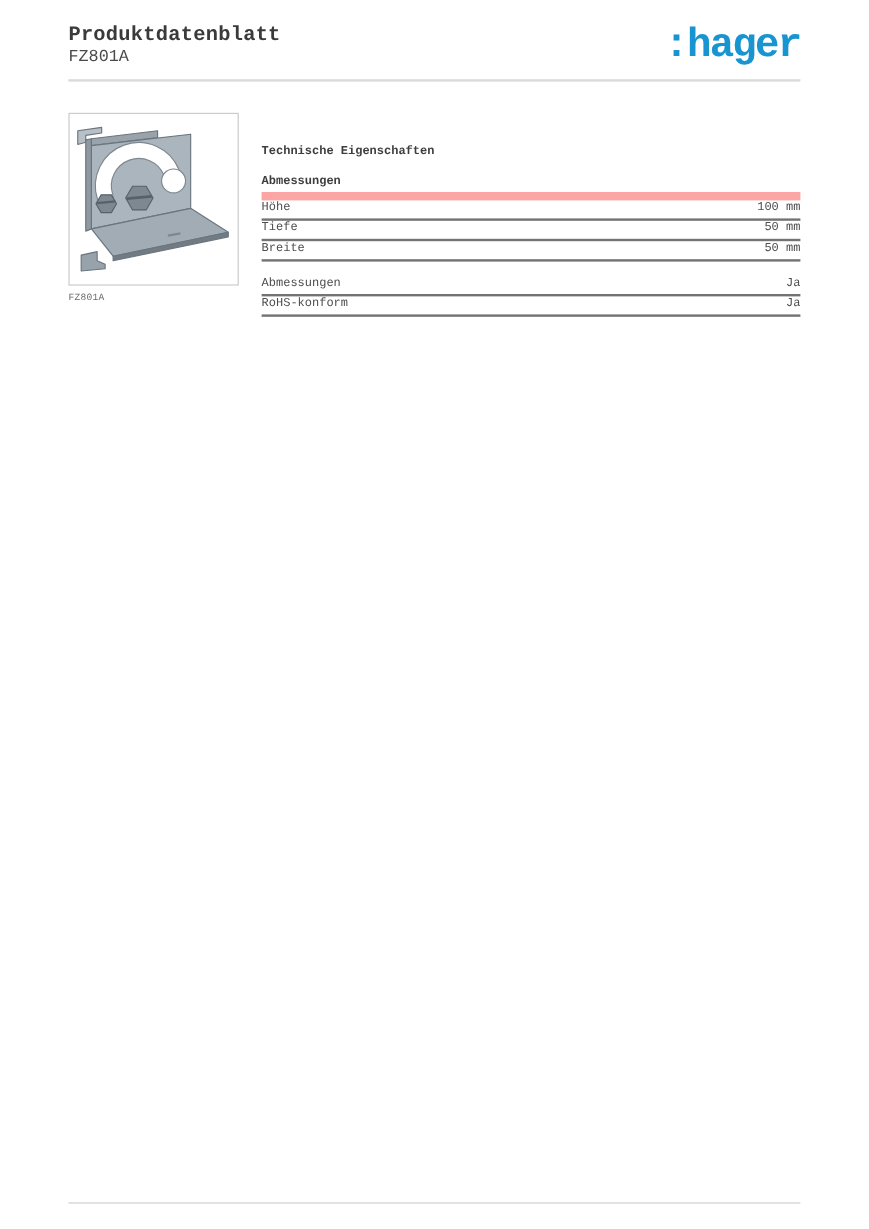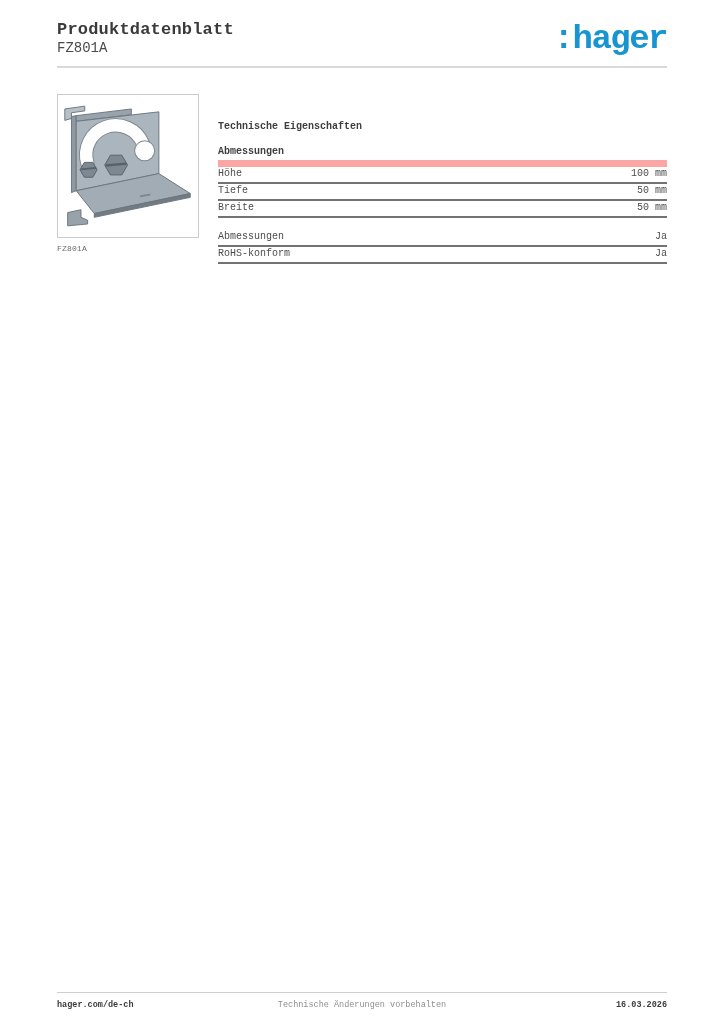--- a/index.html
+++ b/index.html
@@ -149,11 +149,6 @@
 
   <footer class="footer">
     <div class="footer-rule"></div>
-    <div class="footer-row">
-      <span class="footer-left">hager.com/de-ch</span>
-      <span class="footer-center">Technische Änderungen vorbehalten</span>
-      <span class="footer-right">16.03.2026</span>
-    </div>
   </footer>
 
 </div>

